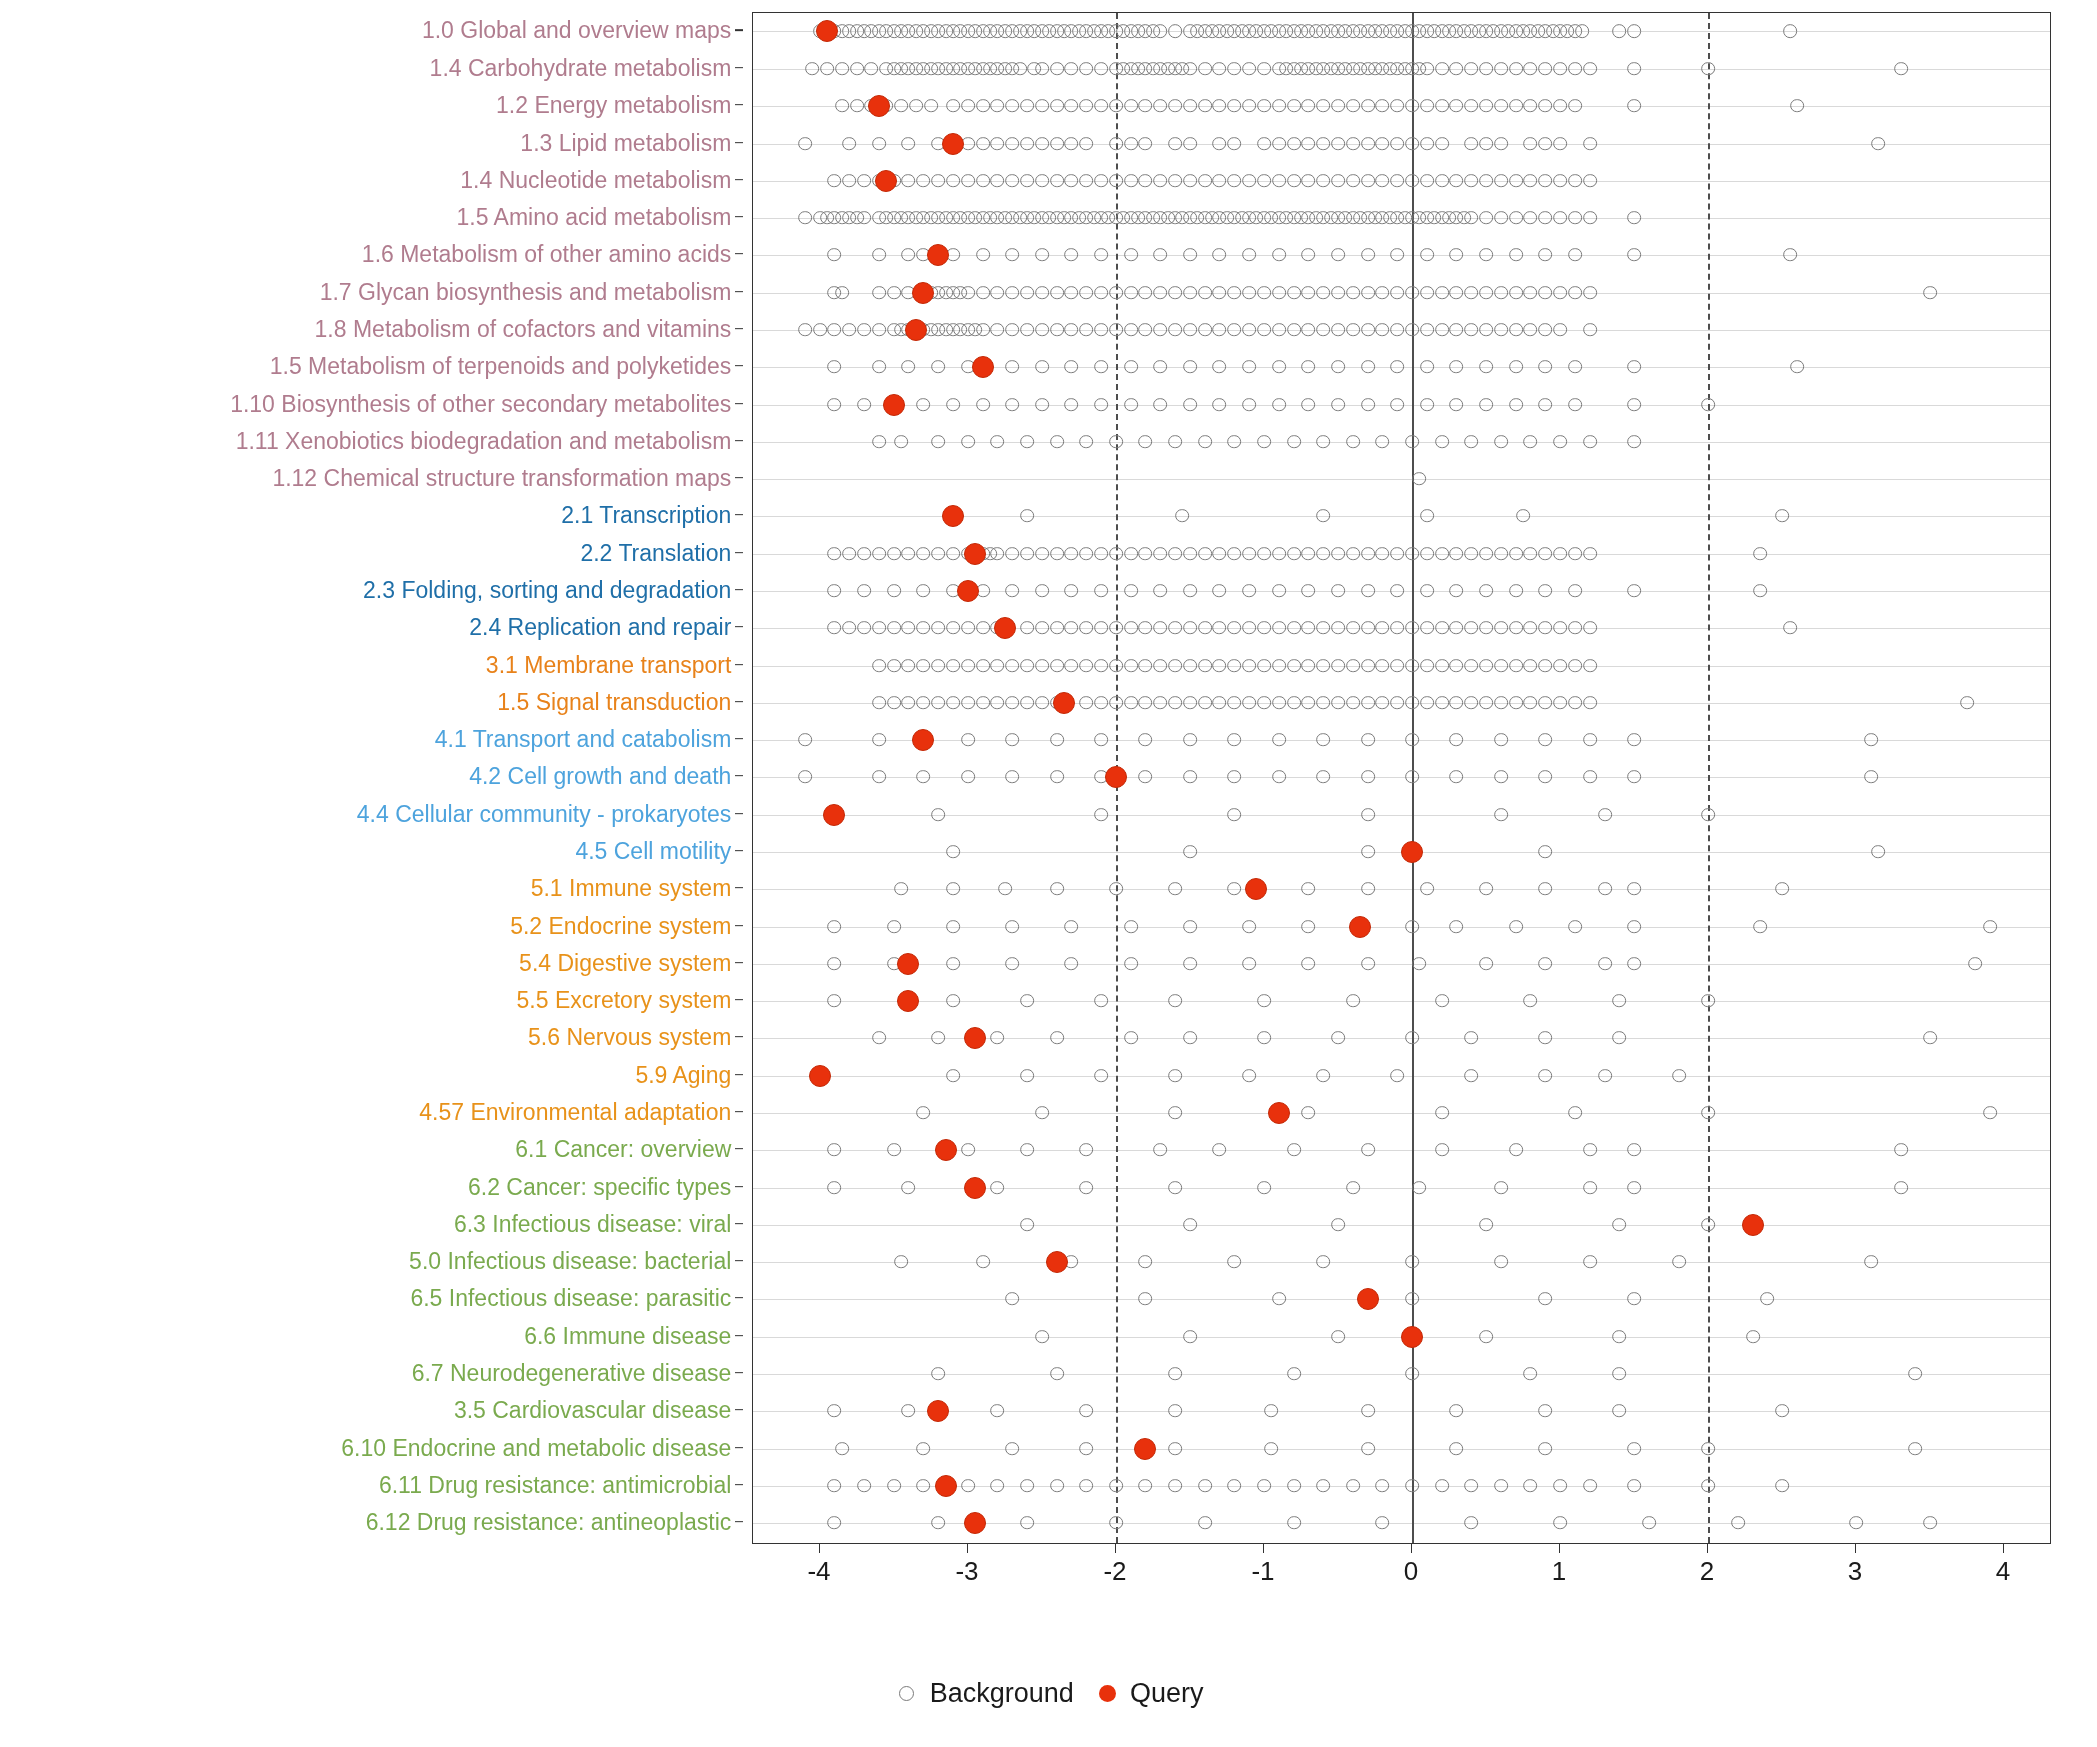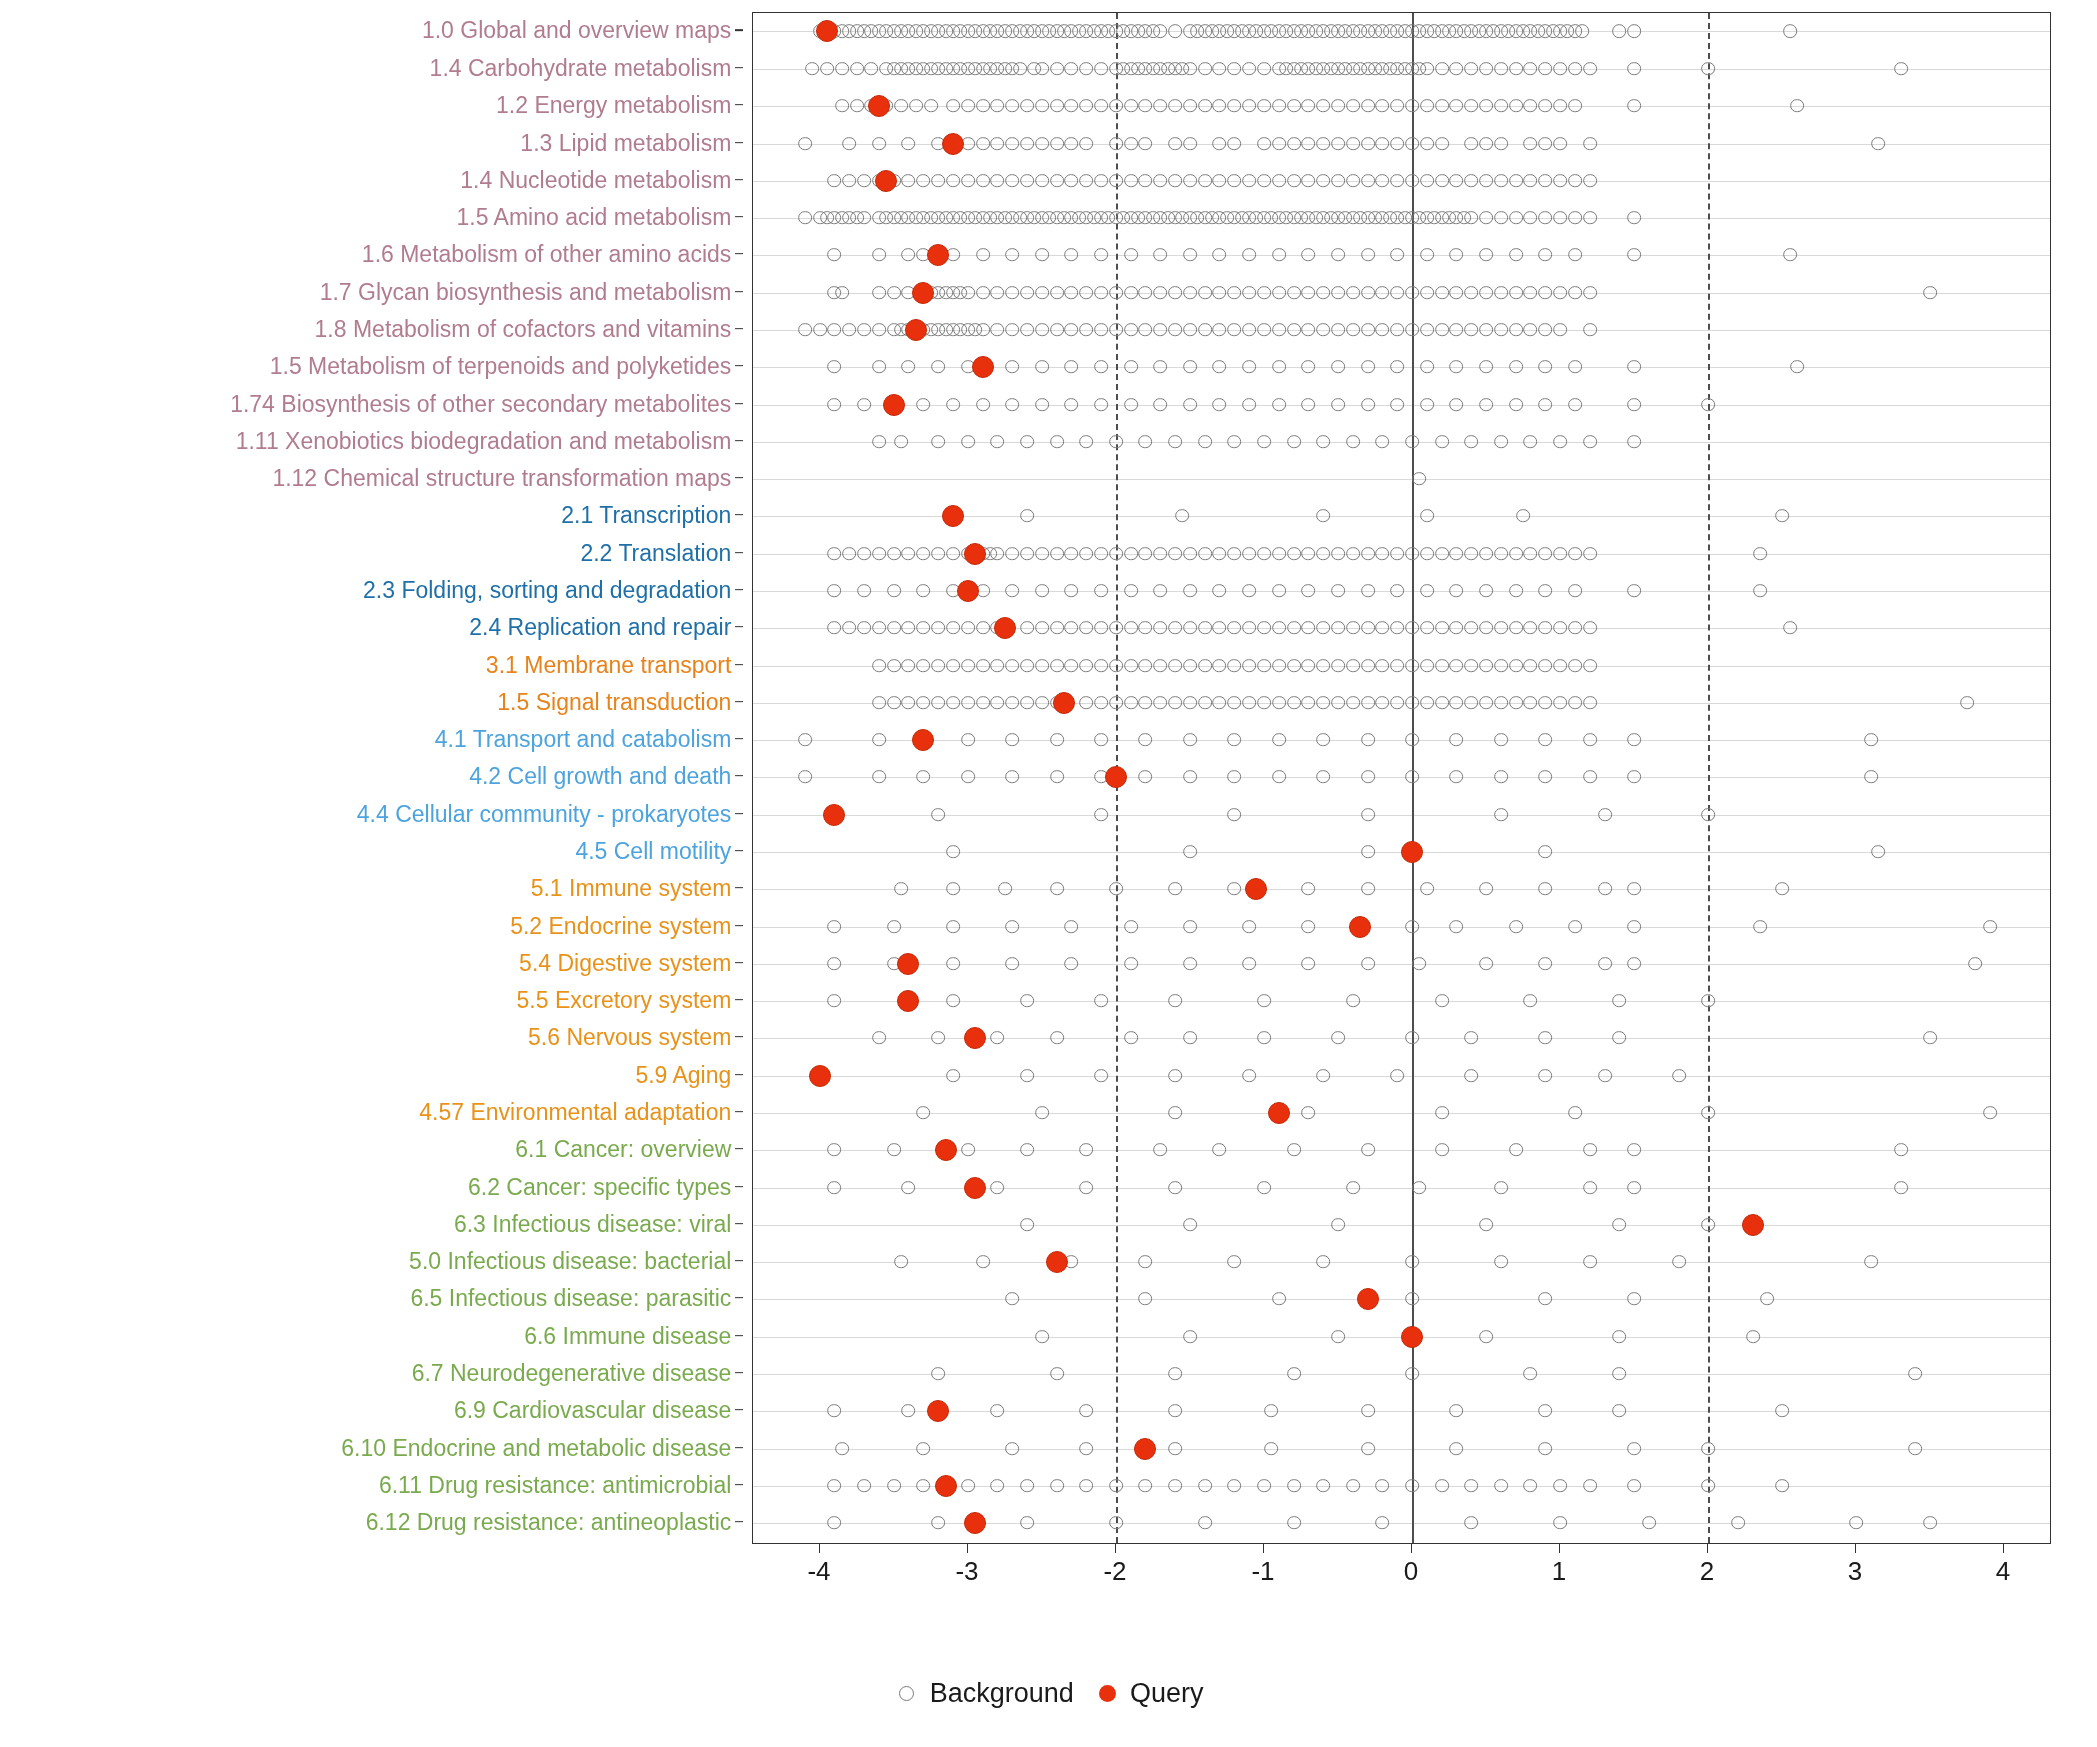--- a/index.html
+++ b/index.html
@@ -189,7 +189,7 @@
       <div class="tick-mark" style="top: 317px;"></div>
       <div class="row-label" style="top: 354px; color: rgb(176, 124, 142);">1.5 Metabolism of terpenoids and polyketides</div>
       <div class="tick-mark" style="top: 354px;"></div>
-      <div class="row-label" style="top: 392px; color: rgb(176, 124, 142);">1.74 Biosynthesis of other secondary metabolites</div>
+      <div class="row-label" style="top: 392px; color: rgb(176, 124, 142);">1.10 Biosynthesis of other secondary metabolites</div>
       <div class="tick-mark" style="top: 392px;"></div>
       <div class="row-label" style="top: 429px; color: rgb(176, 124, 142);">1.11 Xenobiotics biodegradation and metabolism</div>
       <div class="tick-mark" style="top: 429px;"></div>

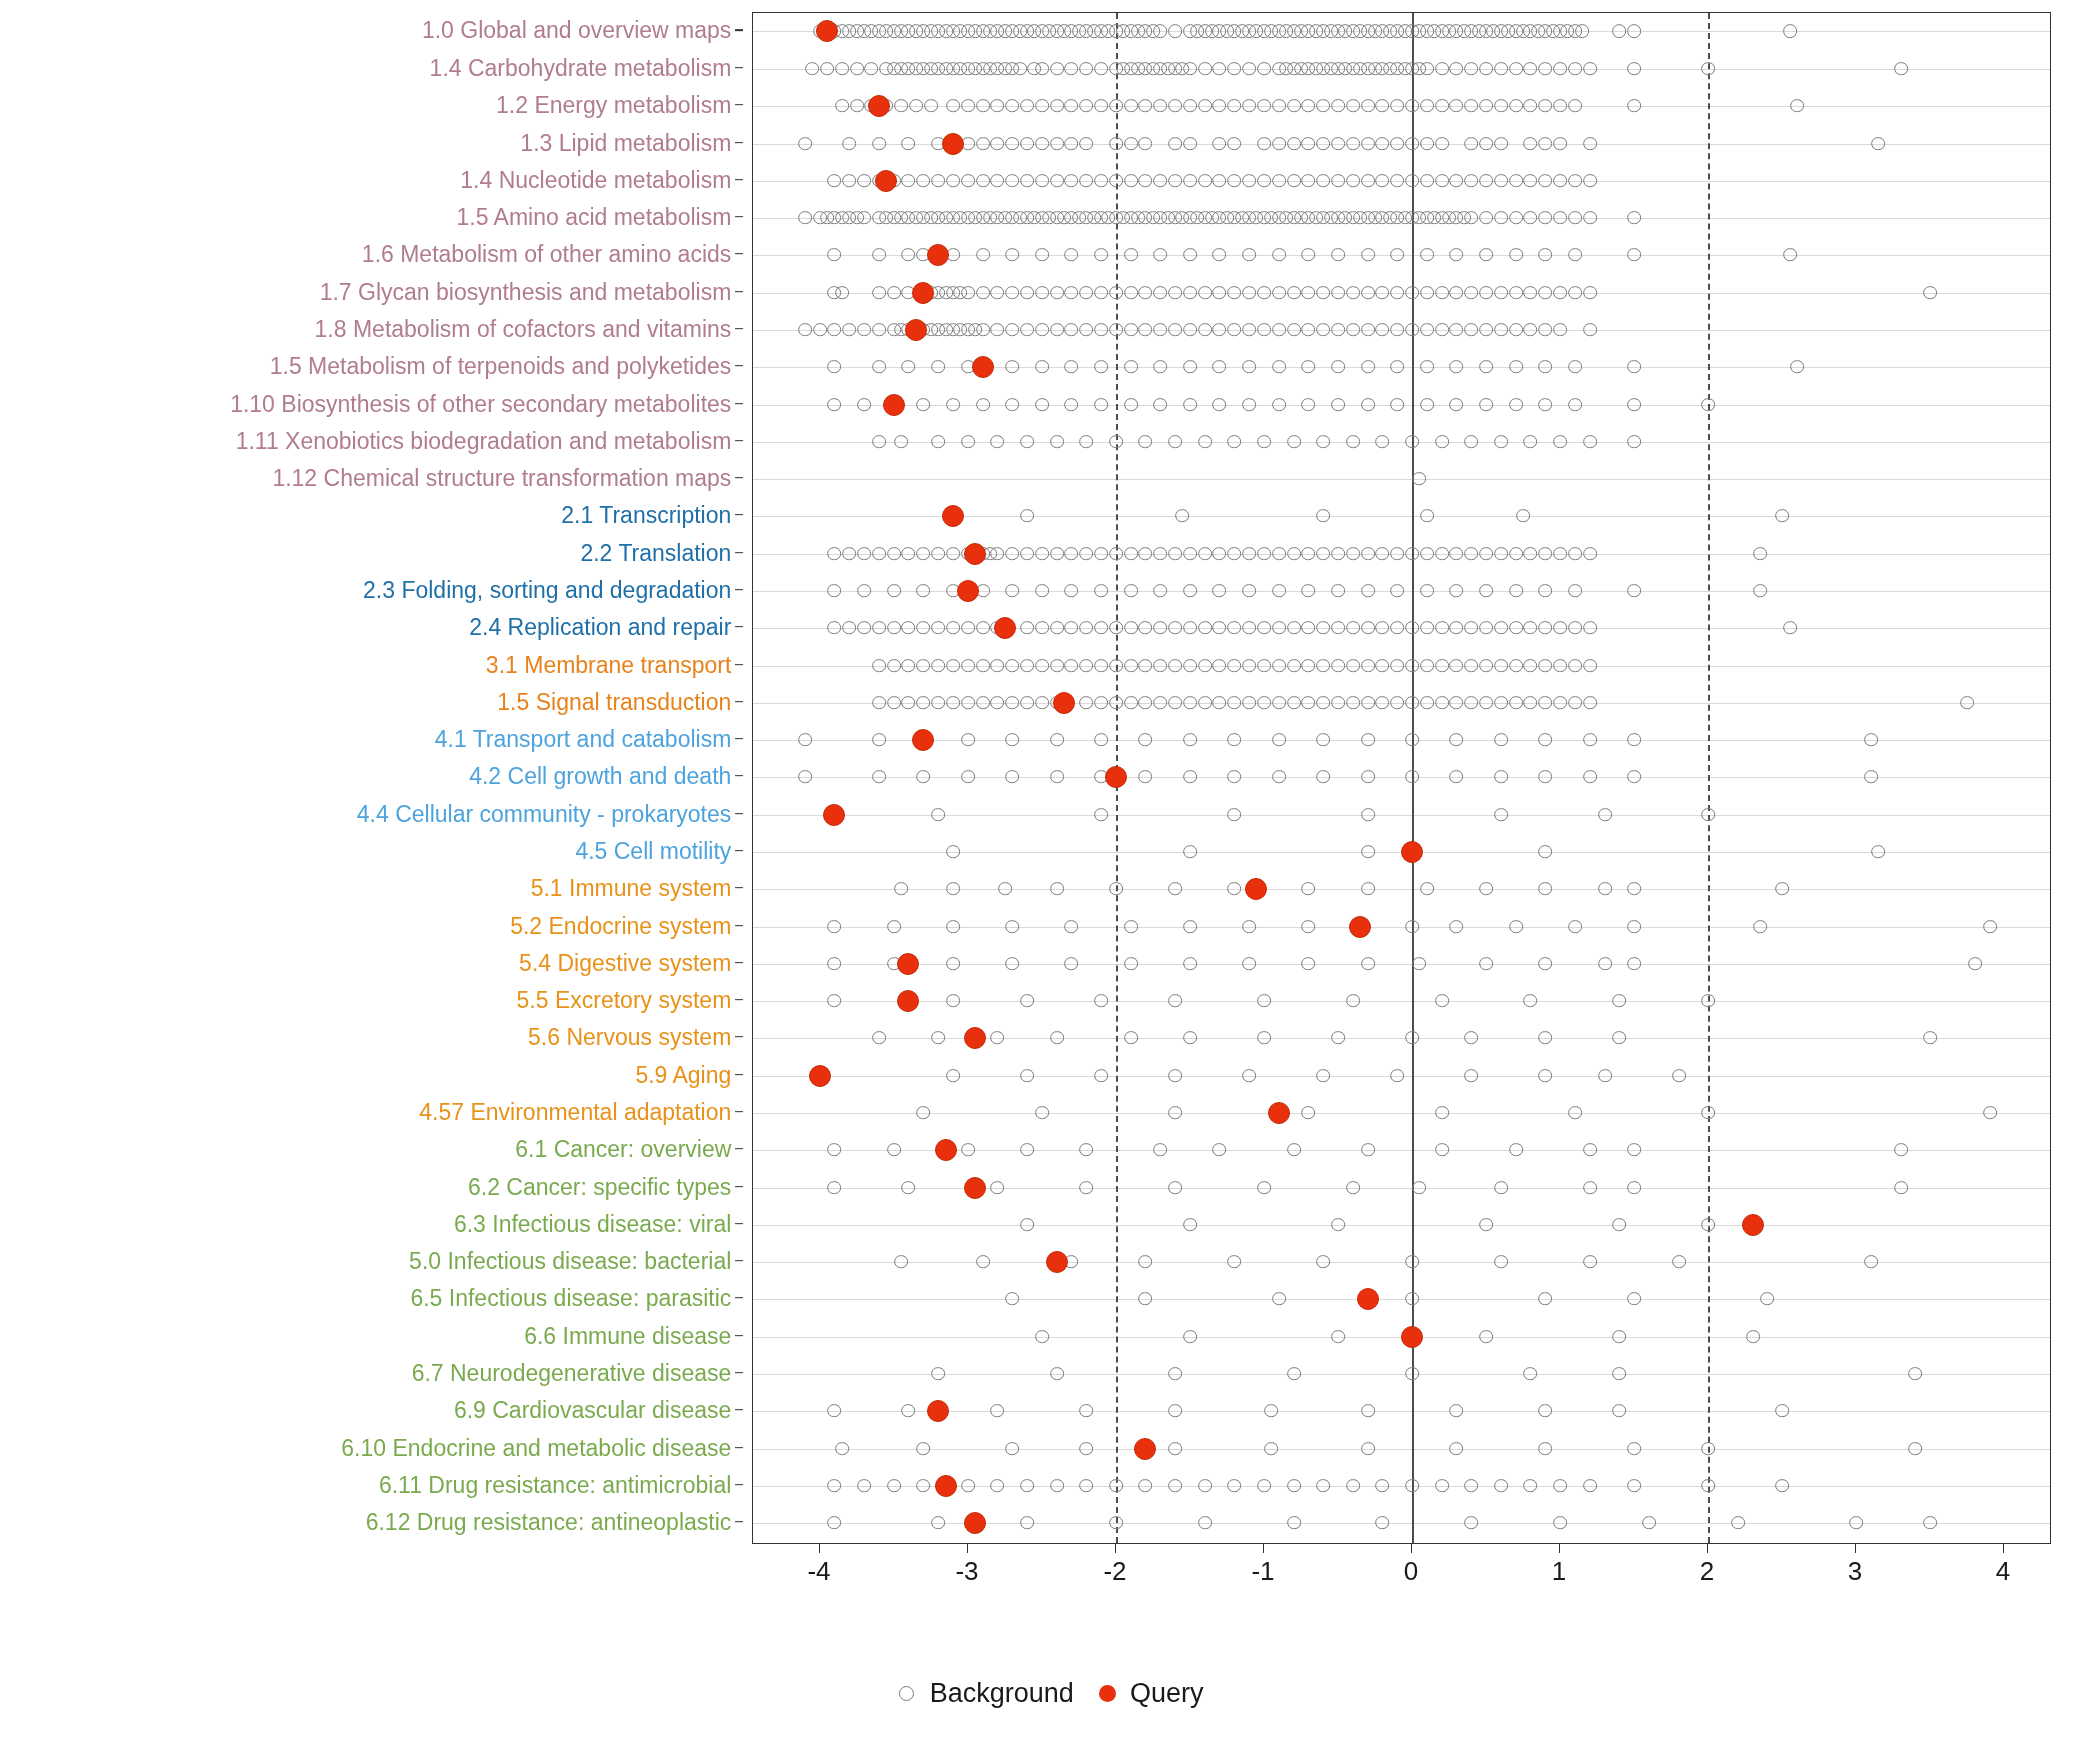--- a/index.html
+++ b/index.html
@@ -243,7 +243,7 @@
       <div class="tick-mark" style="top: 1324px;"></div>
       <div class="row-label" style="top: 1361px; color: rgb(122, 170, 78);">6.7 Neurodegenerative disease</div>
       <div class="tick-mark" style="top: 1361px;"></div>
-      <div class="row-label" style="top: 1398px; color: rgb(122, 170, 78);">6.9 Cardiovascular disease</div>
+      <div class="row-label" style="top: 1398px; color: rgb(122, 170, 78);">3.5 Cardiovascular disease</div>
       <div class="tick-mark" style="top: 1398px;"></div>
       <div class="row-label" style="top: 1436px; color: rgb(122, 170, 78);">6.10 Endocrine and metabolic disease</div>
       <div class="tick-mark" style="top: 1436px;"></div>

